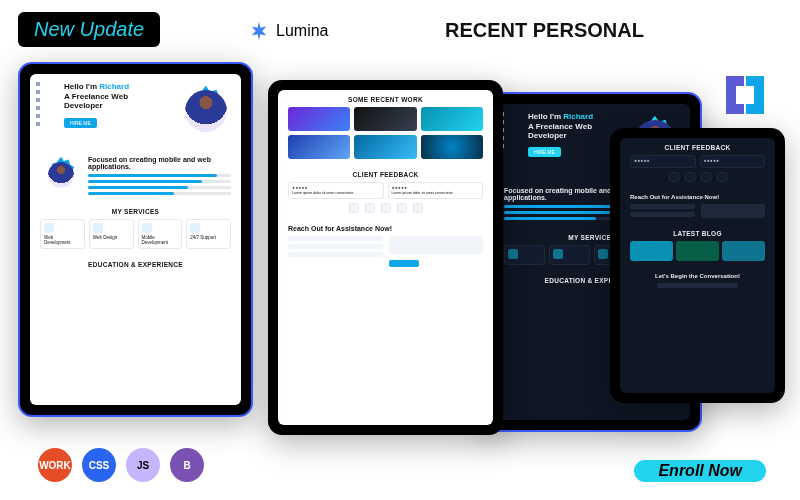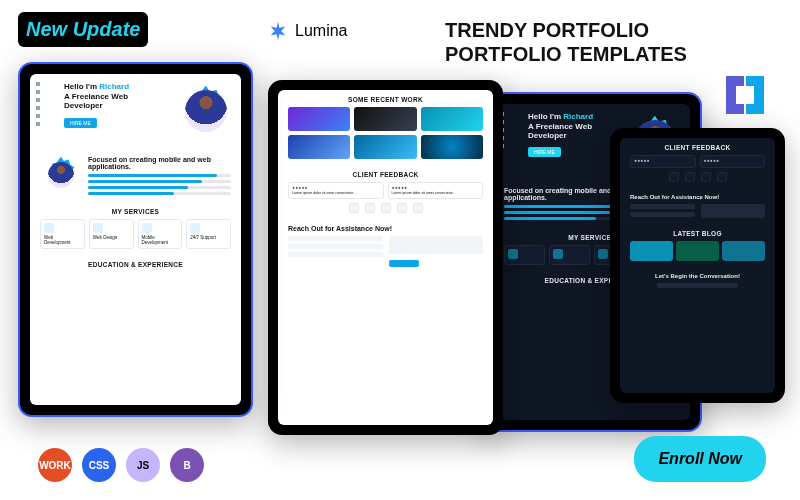--- a/index.html
+++ b/index.html
@@ -4,7 +4,7 @@
 <style>
 *{box-sizing:border-box;margin:0;padding:0}
 body{width:800px;height:500px;background:#fff;font-family:Arial,Helvetica,sans-serif;position:relative;overflow:hidden}
-.badge-update{position:absolute;top:12px;left:18px;background:#000;color:#22d3ee;font-style:italic;font-weight:700;font-size:20px;padding:6px 8px;border-radius:6px;z-index:50}
+.badge-update{position:absolute;top:12px;left:18px;background:#000;color:#22d3ee;font-style:italic;font-weight:400;font-size:20px;padding:6px 16px;border-radius:6px;z-index:50}
 .brand{position:absolute;top:20px;left:267px;display:flex;align-items:center;gap:6px;z-index:45}
 .brand-icon{width:22px;height:22px;color:#3b82f6}
 .headline{position:absolute;top:18px;left:445px;font-size:20px;font-weight:800;color:#111;line-height:1.2;z-index:45}

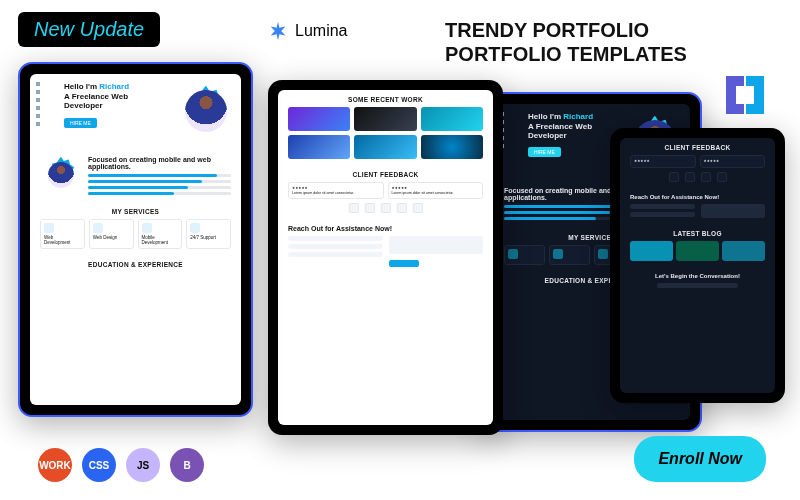--- a/index.html
+++ b/index.html
@@ -5,7 +5,7 @@
 *{box-sizing:border-box;margin:0;padding:0}
 body{width:800px;height:500px;background:#fff;font-family:Arial,Helvetica,sans-serif;position:relative;overflow:hidden}
 .badge-update{position:absolute;top:12px;left:18px;background:#000;color:#22d3ee;font-style:italic;font-weight:400;font-size:20px;padding:6px 16px;border-radius:6px;z-index:50}
-.brand{position:absolute;top:20px;left:267px;display:flex;align-items:center;gap:6px;z-index:45}
+.brand{position:absolute;top:20px;left:248px;display:flex;align-items:center;gap:6px;z-index:45}
 .brand-icon{width:22px;height:22px;color:#3b82f6}
 .headline{position:absolute;top:18px;left:445px;font-size:20px;font-weight:800;color:#111;line-height:1.2;z-index:45}
 .logo-cd{position:absolute;top:70px;right:30px;width:50px;height:50px;z-index:45}

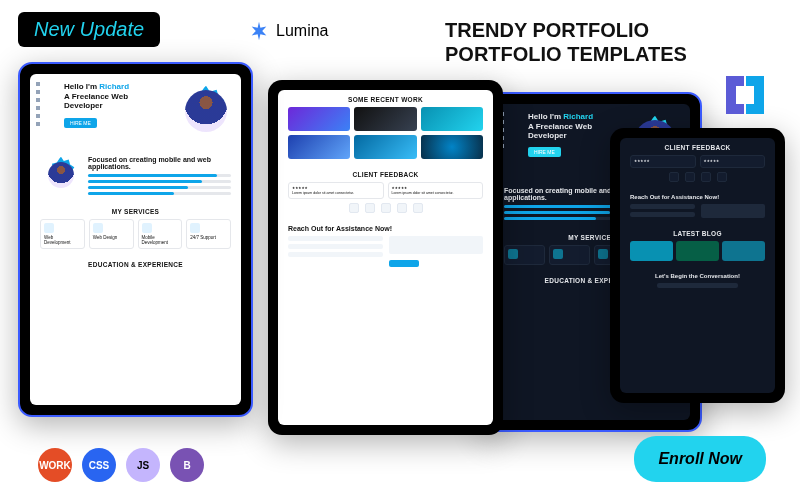--- a/index.html
+++ b/index.html
@@ -82,7 +82,7 @@
 </div>
 
 <div class="headline">
-  <div>TRENDY PORTFOLIO</div>
+  <div>RECENT PERSONAL</div>
   <div>PORTFOLIO TEMPLATES</div>
 </div>
 

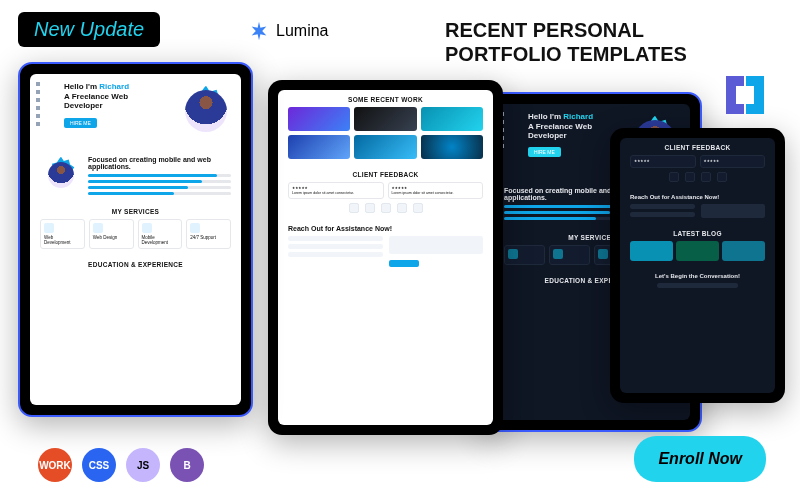--- a/index.html
+++ b/index.html
@@ -83,7 +83,6 @@
 
 <div class="headline">
   <div>RECENT PERSONAL</div>
-  <div>PORTFOLIO TEMPLATES</div>
 </div>
 
 <svg class="logo-cd" viewBox="0 0 50 50">

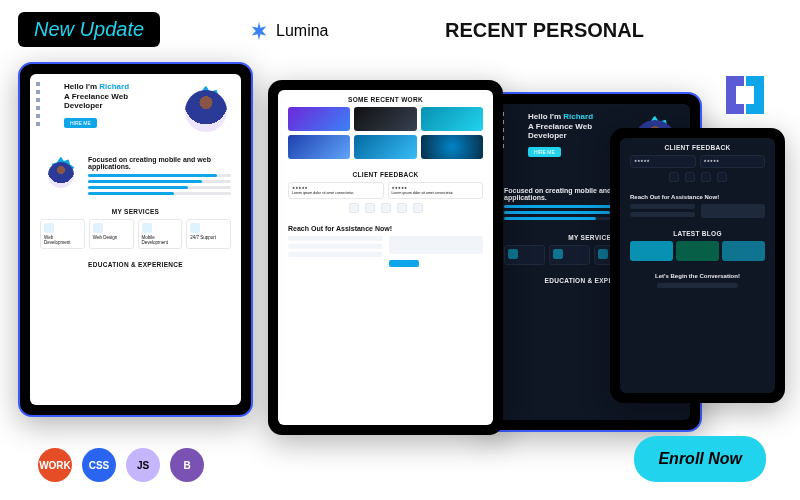--- a/index.html
+++ b/index.html
@@ -12,7 +12,7 @@
 .tech-icons{position:absolute;bottom:18px;left:38px;display:flex;gap:10px;z-index:50}
 .tech-icons .ti{width:34px;height:34px;border-radius:50%;display:flex;align-items:center;justify-content:center;font-size:10px;font-weight:700;color:#fff}
 .ti.html{background:#e44d26}.ti.css{background:#2965f1}.ti.js{background:#c4b5fd;color:#000}.ti.bs{background:#7952b3}
-.enroll{position:absolute;bottom:18px;right:34px;background:#22d3ee;color:#000;font-style:italic;font-weight:700;font-size:16px;padding:14px 24px;border:none;border-radius:22px;z-index:50;cursor:pointer}
+.enroll{position:absolute;bottom:18px;right:34px;background:#22d3ee;color:#000;font-style:italic;font-weight:700;font-size:16px;padding:2px 24px;border:none;border-radius:22px;z-index:50;cursor:pointer}
 .tablet{position:absolute;background:#000;border-radius:14px;padding:10px;box-shadow:0 8px 30px rgba(0,0,0,.3)}
 .tablet .screen{width:100%;height:100%;border-radius:6px;overflow:hidden;position:relative}
 .t1{width:235px;height:355px;top:62px;left:18px;border:2px solid #3b5bff;z-index:30}

